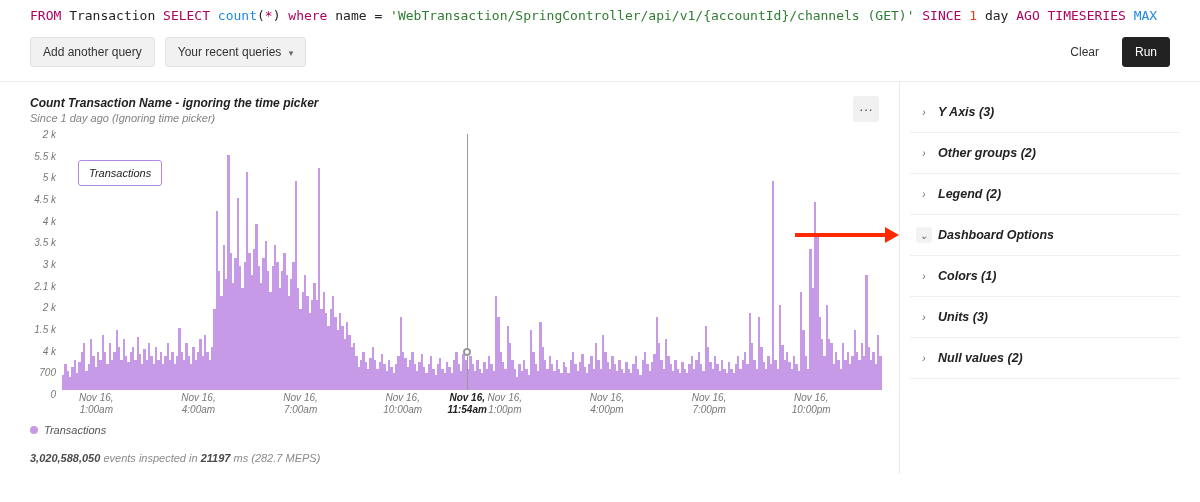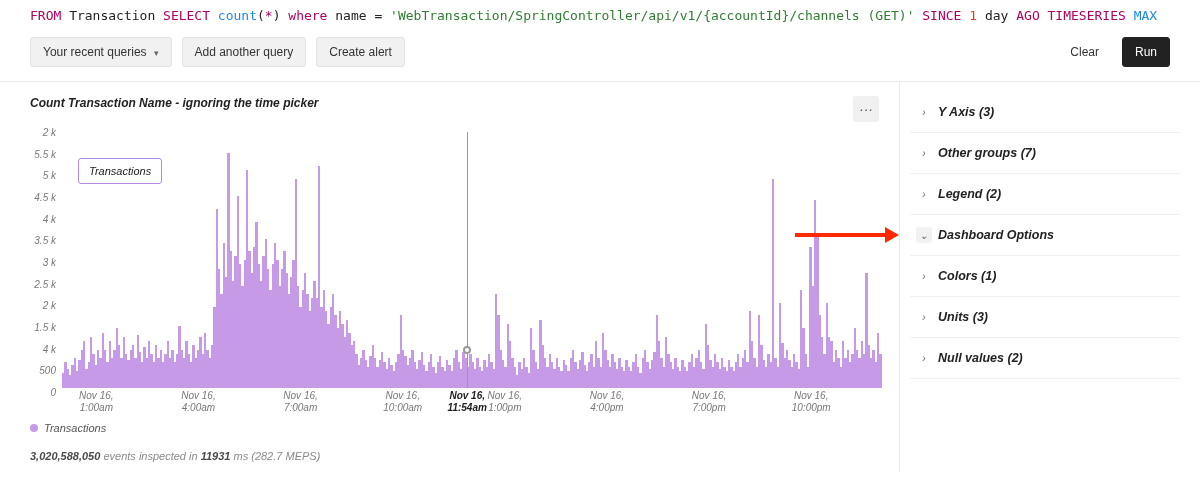--- a/index.html
+++ b/index.html
@@ -63,11 +63,11 @@
 <div class="query-bar" id="query-bar"><span class="tok-kw">FROM</span><span> </span><span class="tok-ent">Transaction</span><span> </span><span class="tok-kw">SELECT</span><span> </span><span class="tok-fn">count</span><span class="tok-ent">(</span><span class="tok-op">*</span><span class="tok-ent">)</span><span> </span><span class="tok-kw">where</span><span> </span><span class="tok-ent">name</span><span> = </span><span class="tok-str">'WebTransaction/SpringController/api/v1/{accountId}/channels (GET)'</span><span> </span><span class="tok-kw">SINCE</span><span> </span><span class="tok-num">1</span><span> </span><span class="tok-ent">day</span><span> </span><span class="tok-kw">AGO</span><span> </span><span class="tok-kw">TIMESERIES</span><span> </span><span class="tok-max">MAX</span></div>
 
 <div class="toolbar">
+  <button class="btn">Add another query</button>
   <button class="btn">
     <span>Your recent queries</span>
     <span class="chevdown">▾</span>
   </button>
-  <button class="btn">Add another query</button>
   <button class="btn">Create alert</button>
   <div class="spacer"></div>
   <button class="btn ghost">Clear</button>

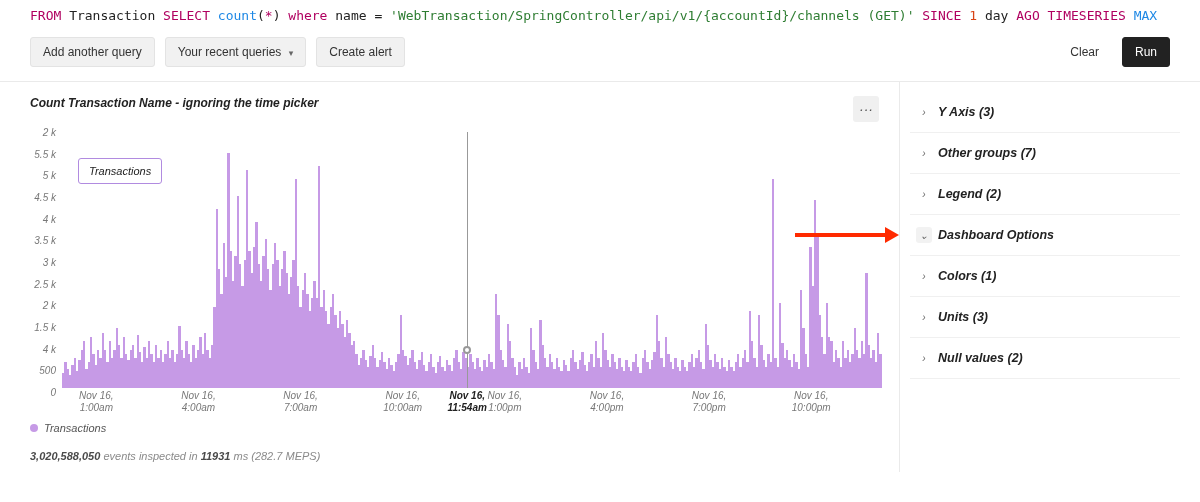--- a/index.html
+++ b/index.html
@@ -68,7 +68,6 @@
     <span>Your recent queries</span>
     <span class="chevdown">▾</span>
   </button>
-  <button class="btn">Create alert</button>
   <div class="spacer"></div>
   <button class="btn ghost">Clear</button>
   <button class="btn dark">Run</button>

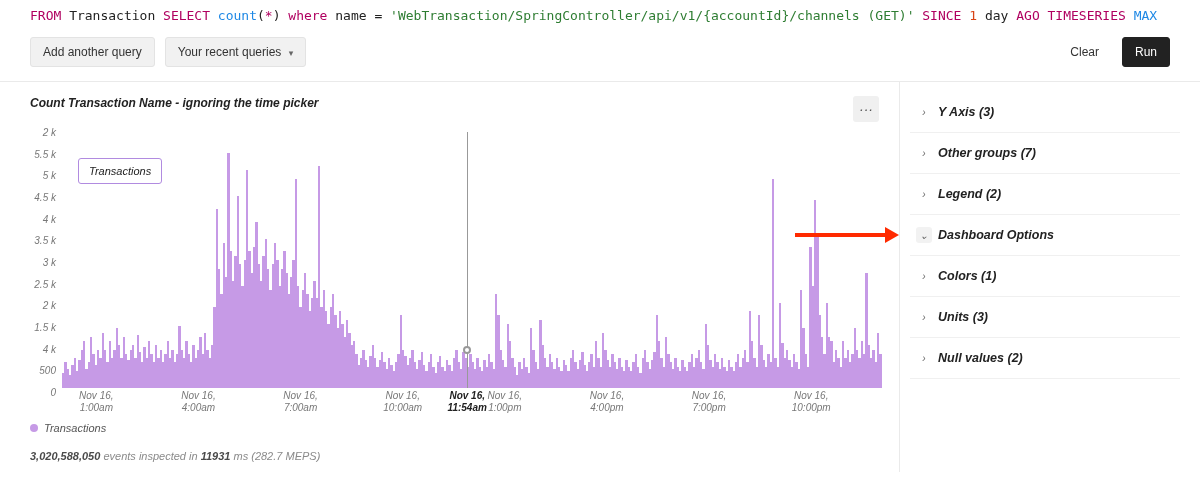--- a/index.html
+++ b/index.html
@@ -78,6 +78,7 @@
     <div class="chart-head">
       <div class="titles">
         <div class="chart-title">Count Transaction Name - ignoring the time picker</div>
+        <div class="chart-sub">Since 1 day ago (Ignoring time picker)</div>
       </div>
       <div class="dots-btn">
         <span>···</span>

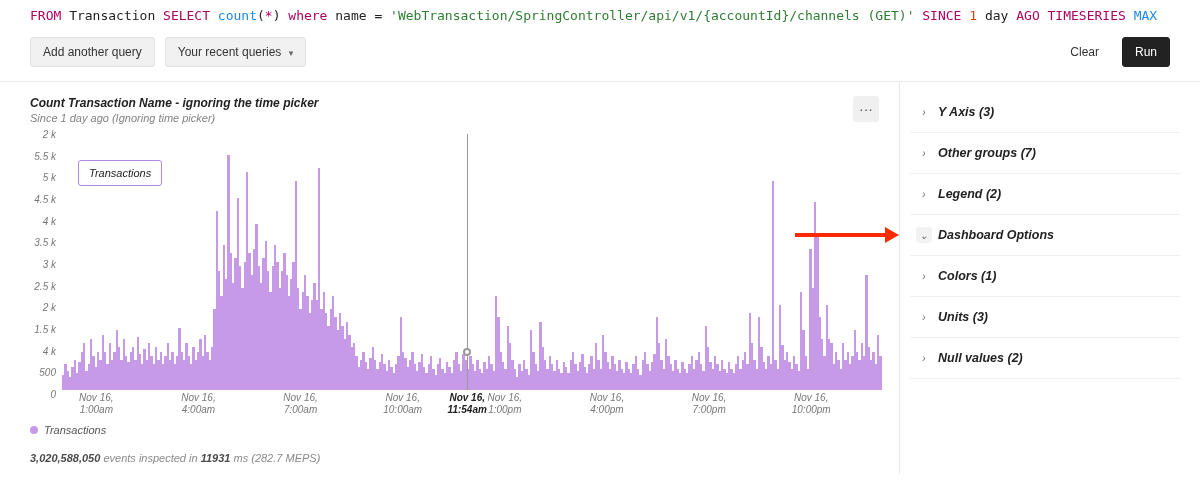--- a/index.html
+++ b/index.html
@@ -498,7 +498,7 @@
       <div class="acc">
         <div class="acc-row">
           <div class="chev">›</div>
-          <div class="label">Other groups (7)</div>
+          <div class="label">Other groups (2)</div>
         </div>
       </div>
       <div class="acc">

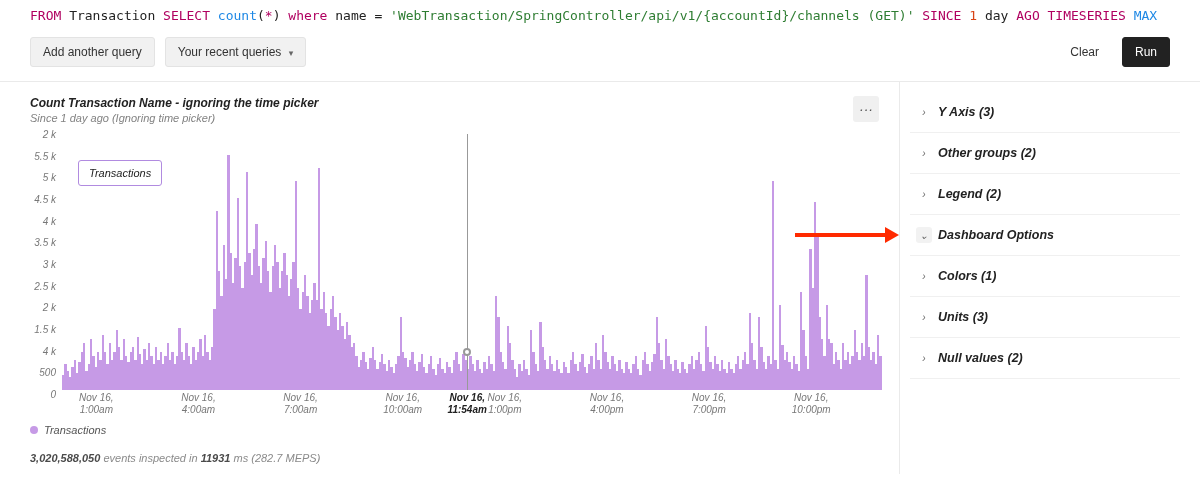--- a/index.html
+++ b/index.html
@@ -92,7 +92,7 @@
           <div class="ylabel" style="bottom: 16.6667%; transform: translateY(50%);">4 k</div>
           <div class="ylabel" style="bottom: 25%; transform: translateY(50%);">1.5 k</div>
           <div class="ylabel" style="bottom: 33.3333%; transform: translateY(50%);">2 k</div>
-          <div class="ylabel" style="bottom: 41.6667%; transform: translateY(50%);">2.5 k</div>
+          <div class="ylabel" style="bottom: 41.6667%; transform: translateY(50%);">2.1 k</div>
           <div class="ylabel" style="bottom: 50%; transform: translateY(50%);">3 k</div>
           <div class="ylabel" style="bottom: 58.3333%; transform: translateY(50%);">3.5 k</div>
           <div class="ylabel" style="bottom: 66.6667%; transform: translateY(50%);">4 k</div>

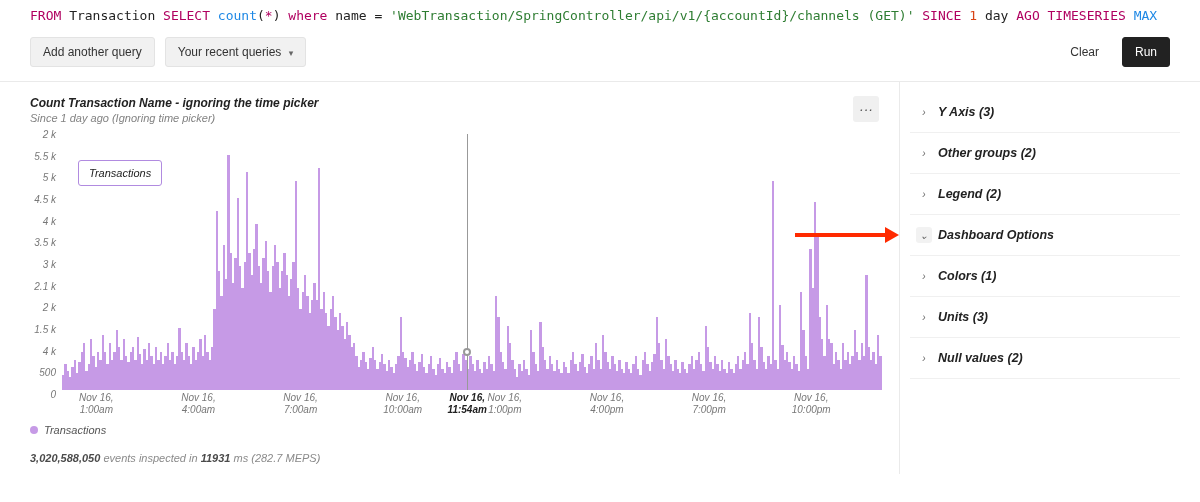--- a/index.html
+++ b/index.html
@@ -88,7 +88,7 @@
     <div class="chart-shell">
       <div class="yaxis" id="yaxis">
           <div class="ylabel" style="bottom: 0%; transform: translateY(50%);">0</div>
-          <div class="ylabel" style="bottom: 8.33333%; transform: translateY(50%);">500</div>
+          <div class="ylabel" style="bottom: 8.33333%; transform: translateY(50%);">700</div>
           <div class="ylabel" style="bottom: 16.6667%; transform: translateY(50%);">4 k</div>
           <div class="ylabel" style="bottom: 25%; transform: translateY(50%);">1.5 k</div>
           <div class="ylabel" style="bottom: 33.3333%; transform: translateY(50%);">2 k</div>

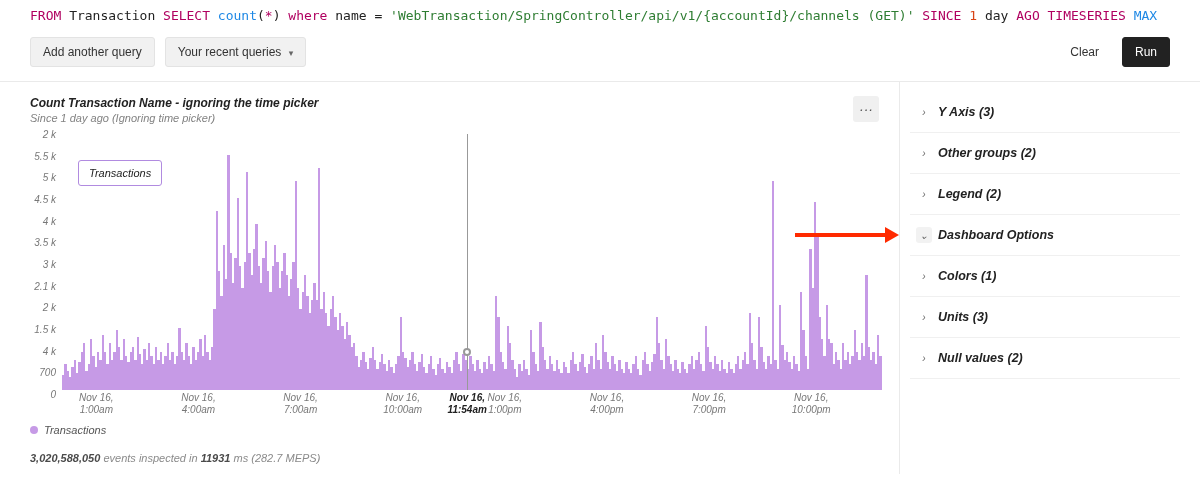--- a/index.html
+++ b/index.html
@@ -479,7 +479,7 @@
     </div>
 
     <div class="footer">
-      <span class="strong">3,020,588,050</span><span> events inspected in </span><span class="strong">11931</span><span> ms </span><span>(282.7 MEPS)</span>
+      <span class="strong">3,020,588,050</span><span> events inspected in </span><span class="strong">21197</span><span> ms </span><span>(282.7 MEPS)</span>
     </div>
 
     <div class="arrow-annot">

